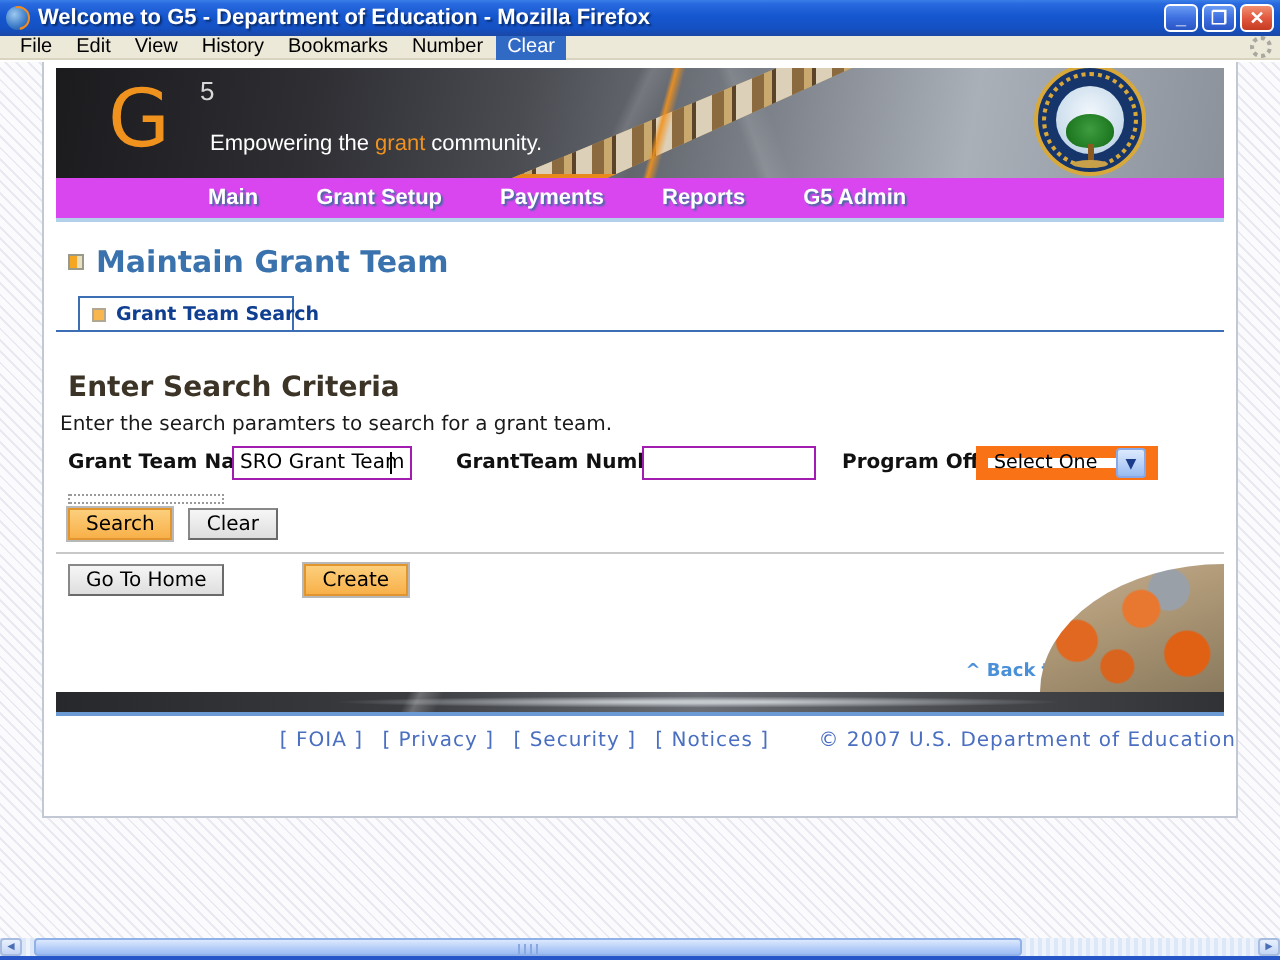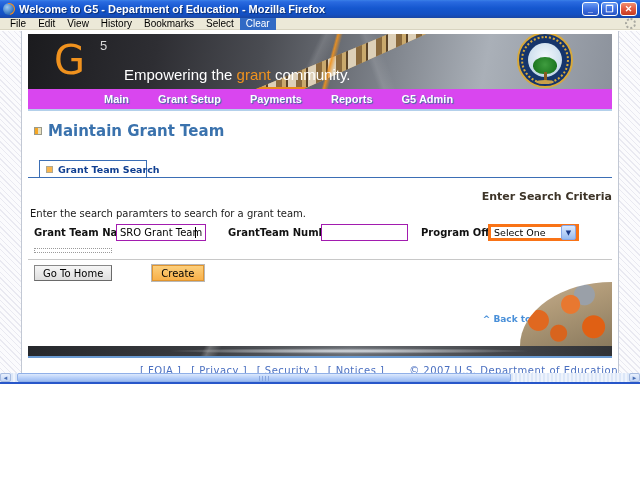--- a/index.html
+++ b/index.html
@@ -6,7 +6,7 @@
   html,body { width:640px; height:480px; overflow:hidden; }
   body { font-family:"Liberation Sans", sans-serif; background:#fff; }
 
-  .window { position:relative; width:640px; height:384px; overflow:hidden; background:#fff; }
+  .window { position:relative; width:640px; height:480px; overflow:hidden; background:#fff; }
 
   
   .titlebar {

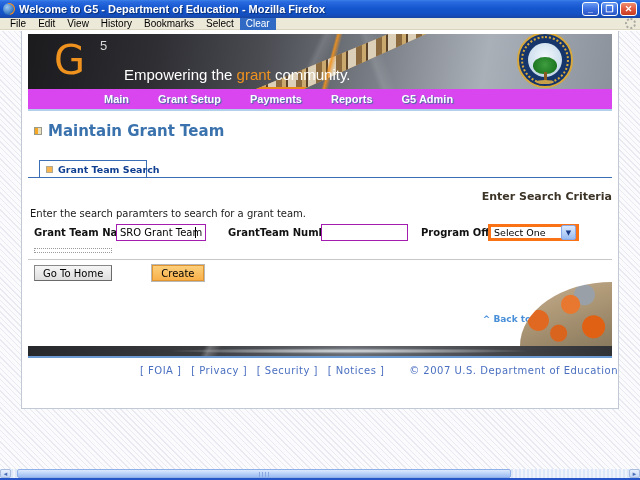--- a/index.html
+++ b/index.html
@@ -188,7 +188,7 @@
     <span class="menu-item">View</span>
     <span class="menu-item">History</span>
     <span class="menu-item">Bookmarks</span>
-    <span class="menu-item">Select</span>
+    <span class="menu-item">Number</span>
     <span class="menu-item active">Clear</span>
     <span class="throbber"></span>
   </div>

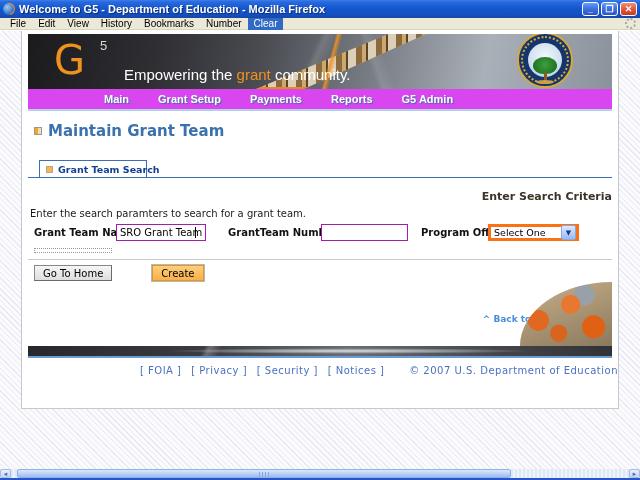--- a/index.html
+++ b/index.html
@@ -60,7 +60,7 @@
   }
   .g-logo { position:absolute; left:26px; top:2px; font-size:40px; line-height:48px; color:#f0921e; font-weight:normal; font-family:"DejaVu Sans",sans-serif; }
   .g-five { position:absolute; left:72px; top:4px; font-size:13px; color:#d8d8d8; }
-  .tagline { position:absolute; left:96px; top:32px; font-size:15px; color:#fff; white-space:nowrap;text-align:right; }
+  .tagline { position:absolute; left:77px; top:32px; font-size:11px; color:#fff; white-space:nowrap;text-align:right; }
   .tagline .accent { color:#f0921e; }
   .shelves { position:absolute; left:228px; top:0; width:170px; height:55px;
     clip-path:polygon(28% 100%, 100% 0%, 78% 0%, 0% 100%);

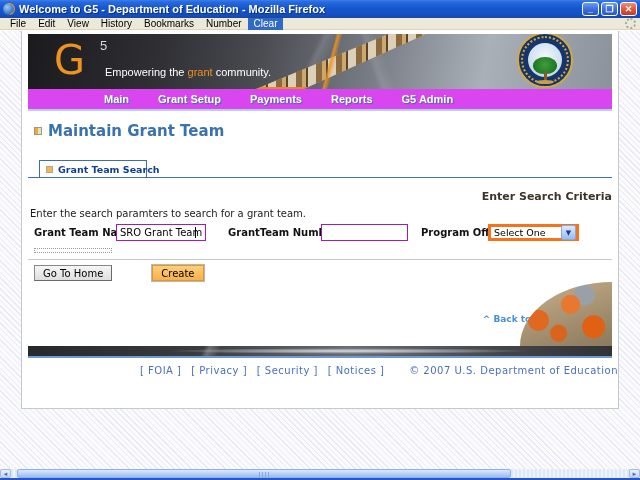--- a/index.html
+++ b/index.html
@@ -93,7 +93,7 @@
   .bullet-sq { width:8px; height:8px; border:1px solid #9a9a8a; background:linear-gradient(90deg,#f5a623 0 55%,#e8e0c0 55% 100%); flex:0 0 auto; }
   .heading { color:#3a72ad; font-weight:bold; font-size:15px; }
 
-  .tab-row { position:relative; margin-top:20px; height:18px; }
+  .tab-row { position:relative; margin-top:8px; height:18px; }
   .tab { position:absolute; left:11px; top:0; width:108px; height:18px;
     border:1px solid #3b6eb5; border-bottom:none; background:#fff;
     display:flex; align-items:center; gap:5px; padding-left:6px; }

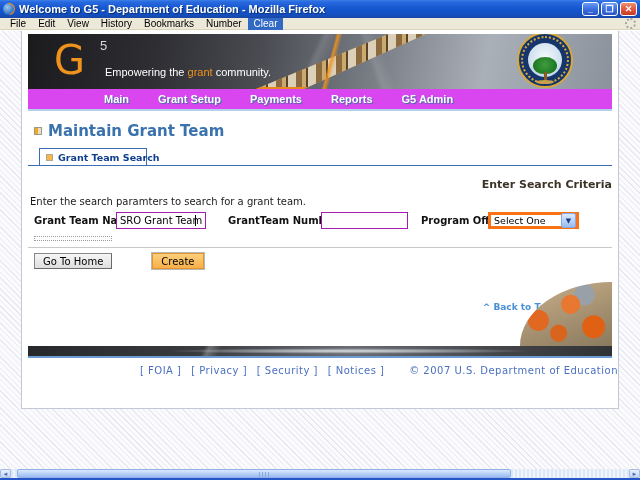--- a/index.html
+++ b/index.html
@@ -101,7 +101,7 @@
   .tab-label { color:#103f91; font-weight:bold; font-size:9.5px; white-space:nowrap; }
   .tab-underline { position:absolute; left:0; right:0; bottom:0; height:1px; background:#3b6eb5; }
 
-  .section-title { margin:12px 0 0 6px; font-weight:bold; font-size:11px; color:#3d3428;text-align:right; }
+  .section-title { margin:20px 0 0 6px; font-weight:bold; font-size:14px; color:#3d3428; }
   .instructions { margin:5px 0 0 2px; font-size:10px; color:#1a1a1a; }
 
   .form-row { display:flex; align-items:center; margin:5px 0 0 6px; font-size:10px; }

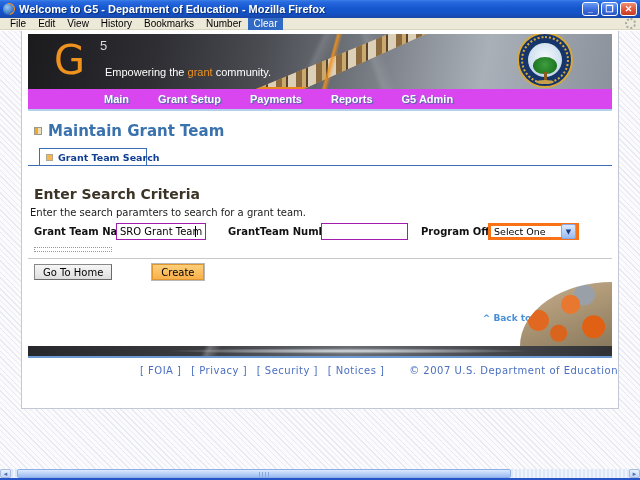--- a/index.html
+++ b/index.html
@@ -109,7 +109,7 @@
   .txt-wrap { position:relative; }
   .txt { width:90px; height:17px; border:1px solid #a21caf; font-size:10px; font-family:"DejaVu Sans",sans-serif; padding:1px 3px; background:#fff; }
   .caret { position:absolute; left:79px; top:3px; width:1px; height:11px; background:#000; }
-  .sel { width:91px; height:17px; border:3px solid #f97316; background:#fff; display:flex; align-items:center; position:relative; }
+  .sel { width:91px; height:17px; border:6px solid #f97316; background:#fff; display:flex; align-items:center; position:relative; }
   .sel-text { font-size:9.5px; padding-left:3px; color:#000; flex:1; white-space:nowrap; overflow:hidden; }
   .sel-btn { width:15px; height:15px; margin:0; border:1px solid #88a8e8; border-radius:2px;
     background:linear-gradient(180deg,#dce9fd 0%,#bcd4f8 50%,#98bbf0 100%);

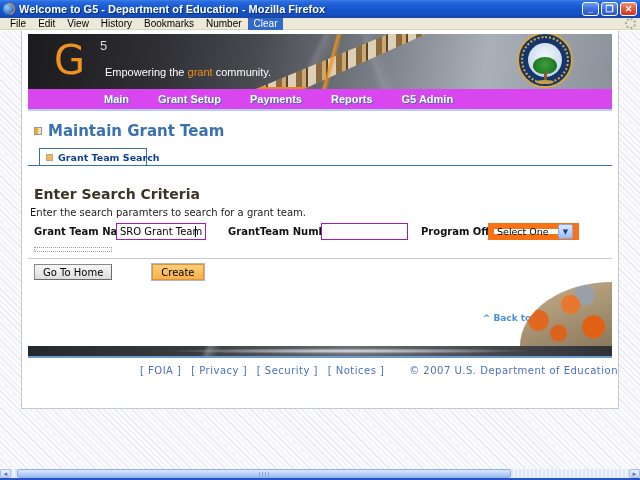--- a/index.html
+++ b/index.html
@@ -255,6 +255,10 @@
 
         <div class="focus-dots"></div>
 
+        <div class="btn-row">
+          <button class="btn orange">Search</button>
+          <button class="btn">Clear</button>
+        </div>
 
         <div class="divider"></div>
 

